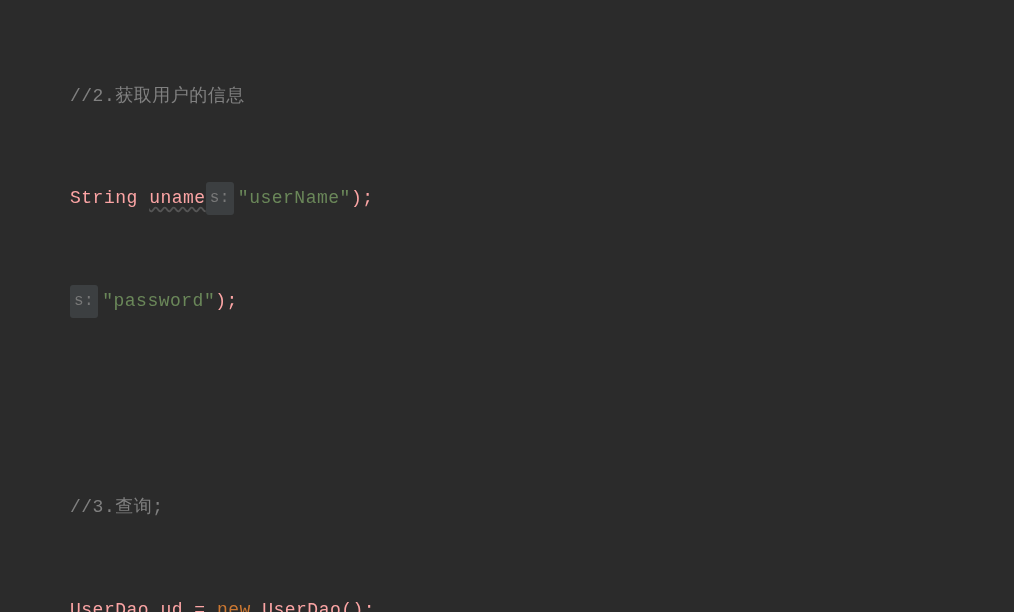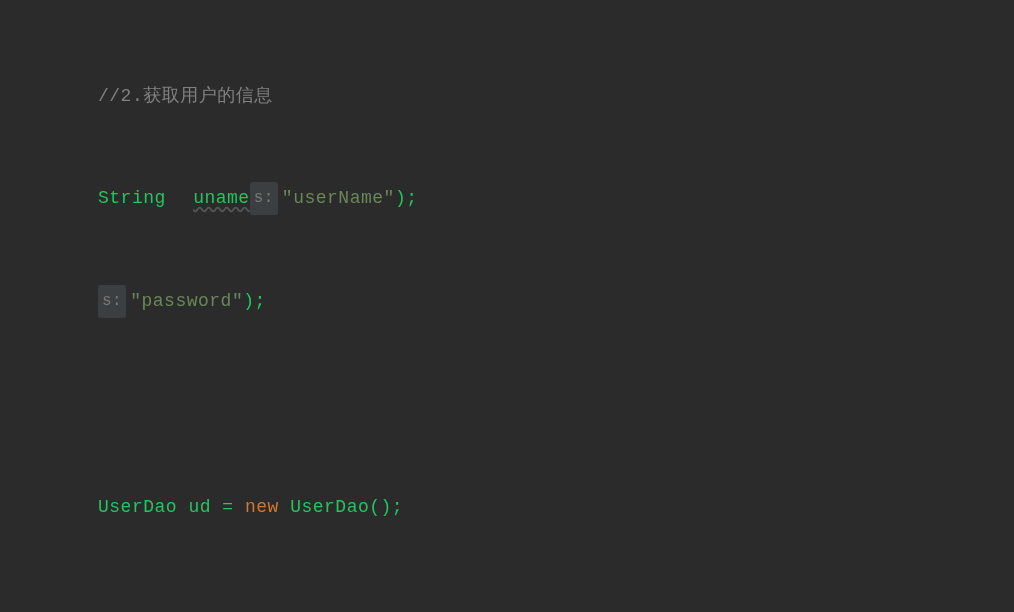--- a/index.html
+++ b/index.html
@@ -24,7 +24,7 @@
       letter-spacing: 0.5px;
     }
     .line {
-      padding-left: 98px;
+      padding-left: 70px;
       height: 34.5px;
       display: flex;
       align-items: center;

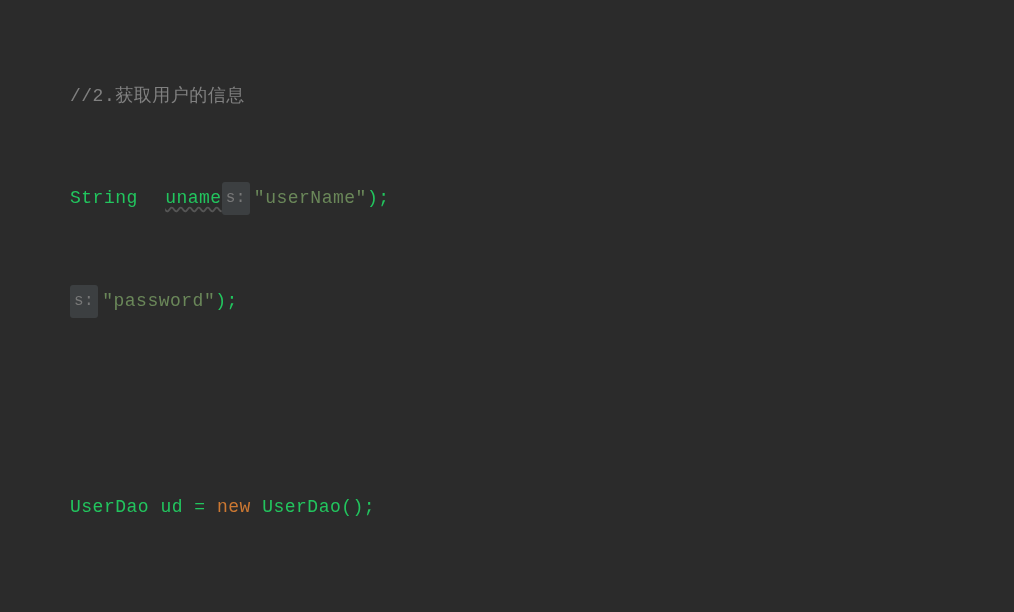--- a/index.html
+++ b/index.html
@@ -41,7 +41,7 @@
       font-size: 16px;
       margin-right: 4px;
     }
-    .default { color: #22c55e; }
+    .default { color: #fca5a5; }
     .underline {
       text-decoration: underline;
       text-decoration-style: wavy;

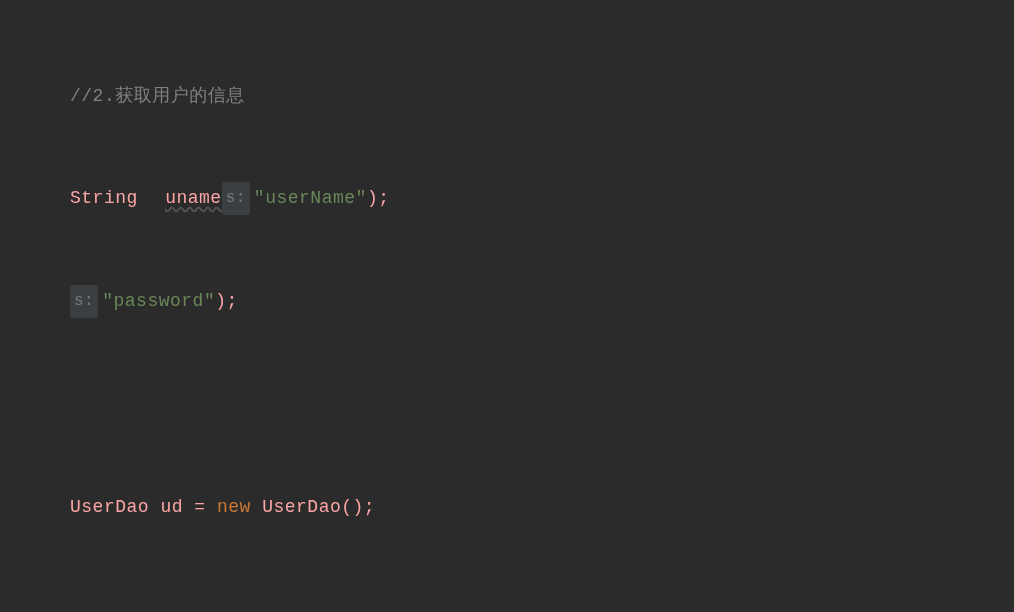--- a/index.html
+++ b/index.html
@@ -47,7 +47,6 @@
       text-decoration-style: wavy;
       text-decoration-color: #555;
       text-underline-offset: 3px;
-      margin-left: 16px;
     }
   </style>
 </head>

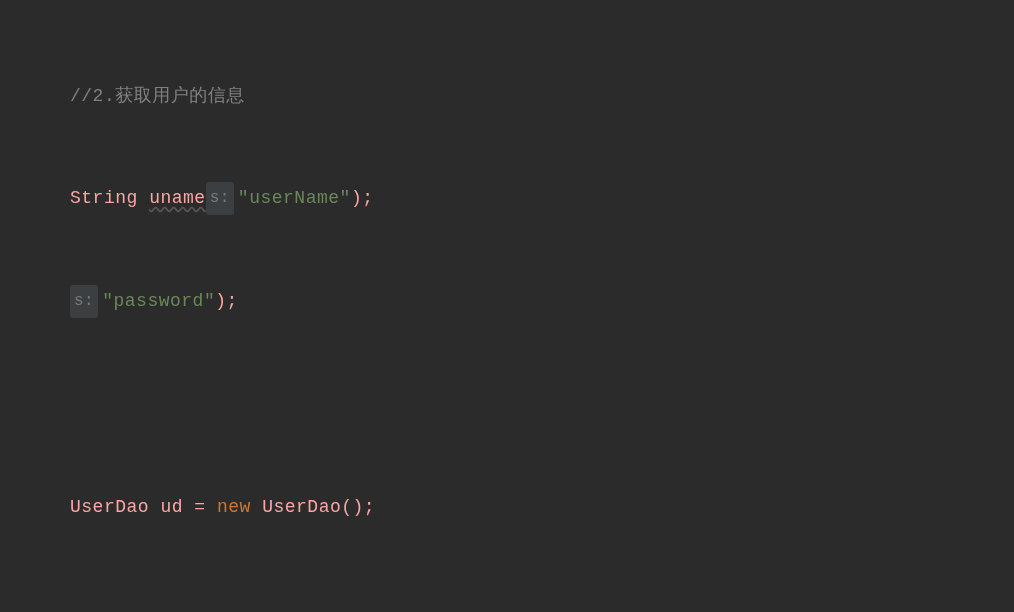--- a/index.html
+++ b/index.html
@@ -64,6 +64,9 @@
   </div>
   <div class="line"></div>
   <div class="line">
+    <span class="comment">//3.查询;</span>
+  </div>
+  <div class="line">
     <span class="default">UserDao ud = </span><span class="keyword">new</span><span class="default"> UserDao();</span>
   </div>
   

